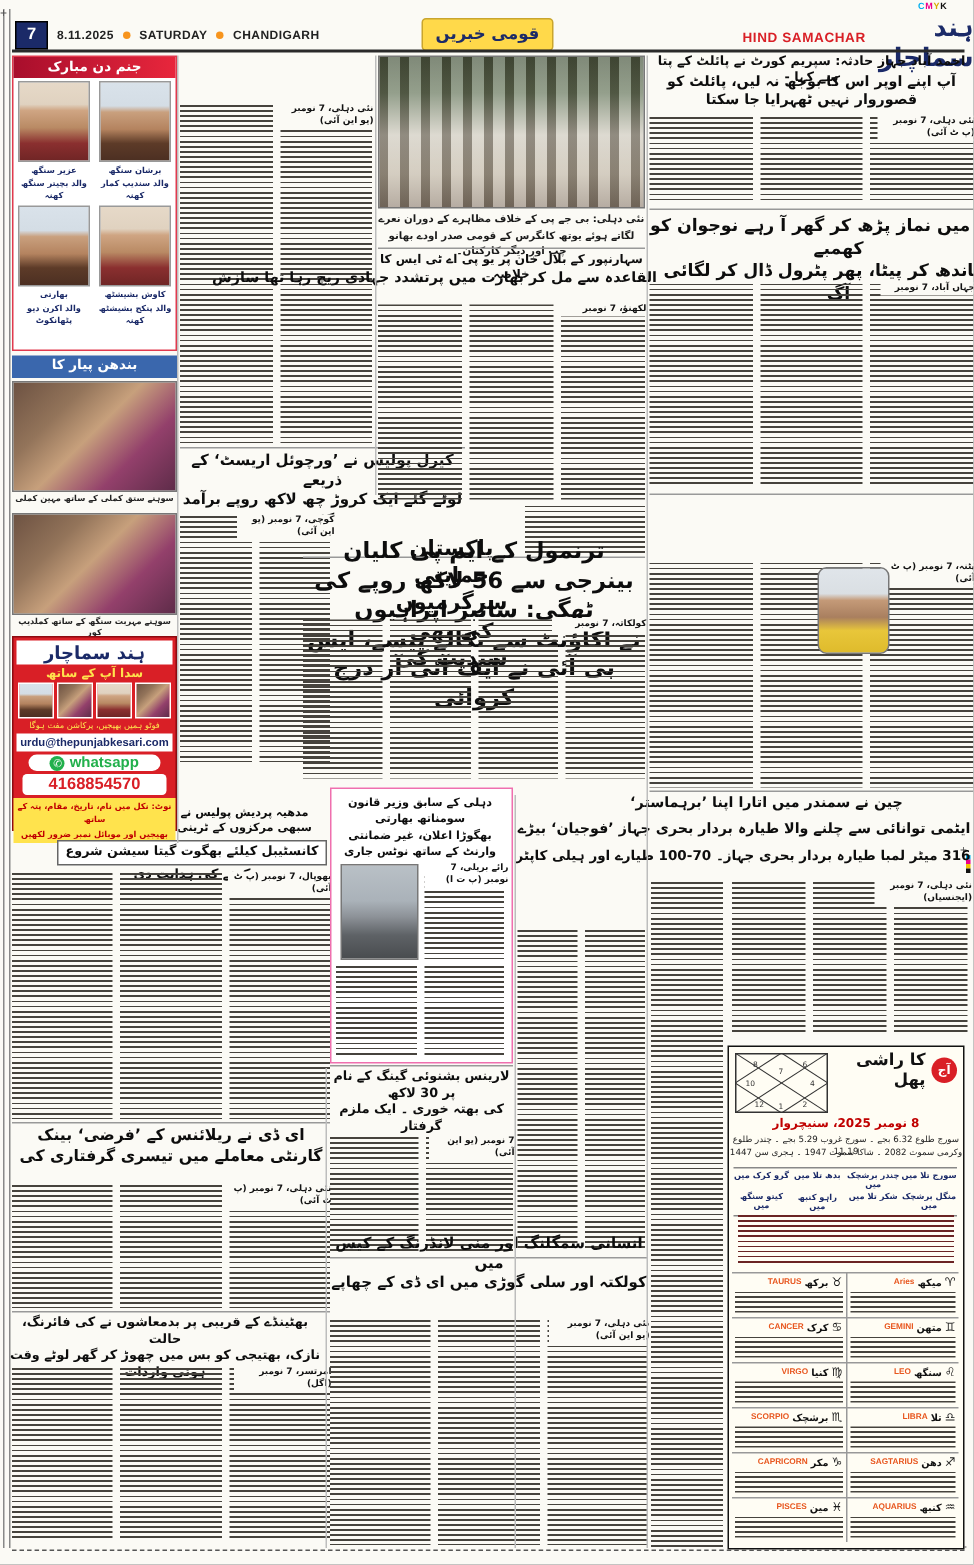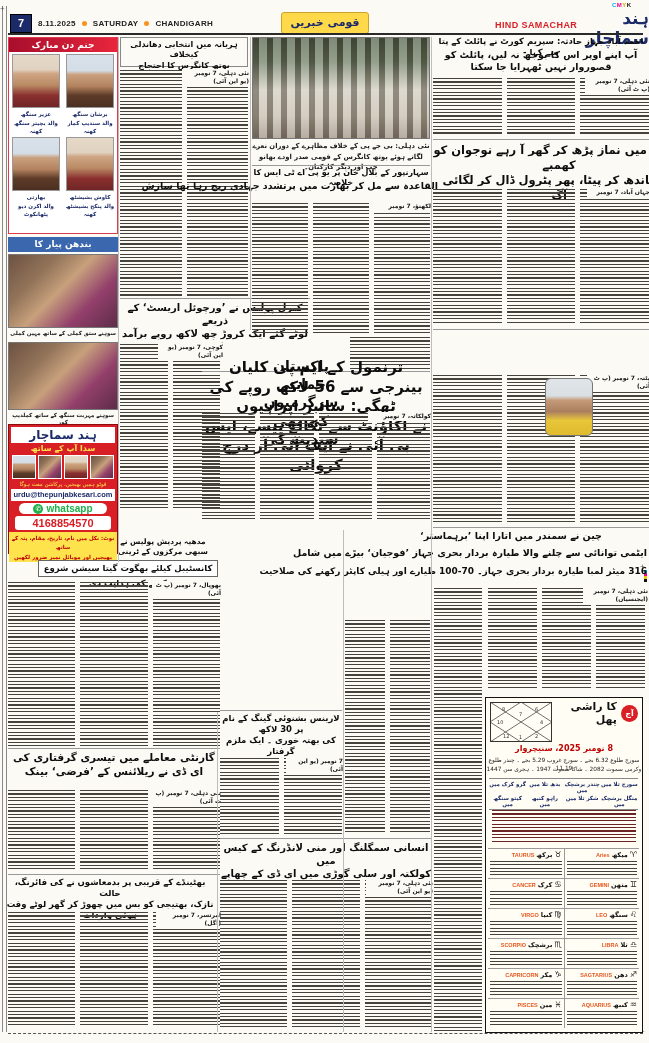--- a/index.html
+++ b/index.html
@@ -165,10 +165,6 @@
     </div>
   </div>
 
-  <div class="abs hl" style="left:120px;top:37px;width:128px;height:30px;border:1px solid #888;box-sizing:border-box;font-size:8px;padding-top:2px">
-    <div>ہریانہ میں انتخابی دھاندلی کیخلاف</div>
-      <div>یوتھ کانگرس کا احتجاج</div>
-  </div>
   <div class="skelrow" style="left:120px;top:70px;width:128px;height:226px">
     <div class="skel"></div>
     <div class="skel"></div>

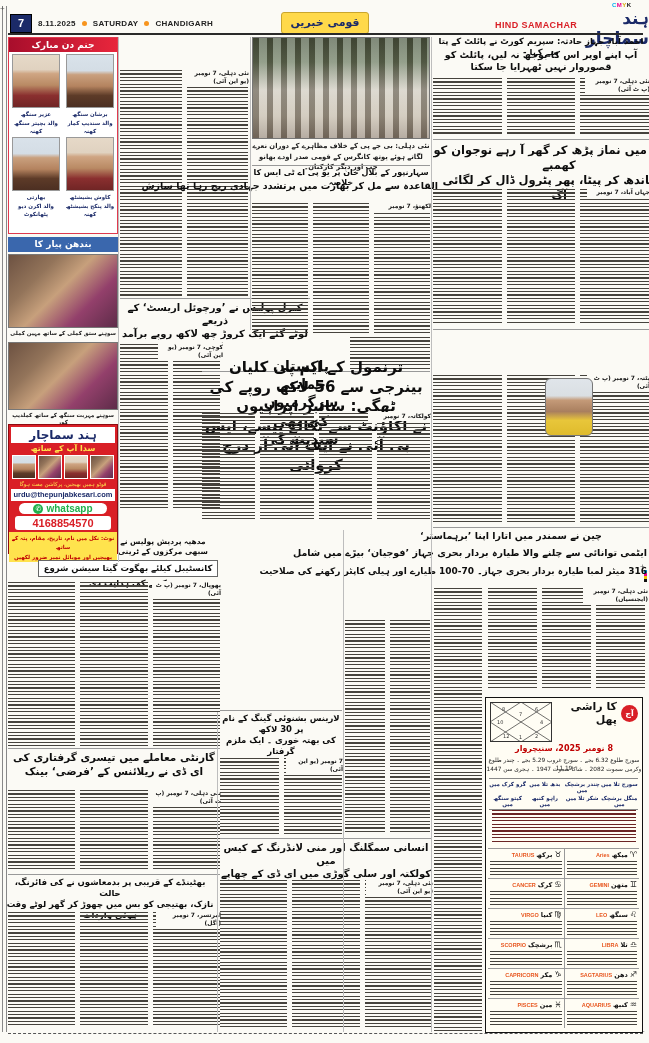--- a/index.html
+++ b/index.html
@@ -295,6 +295,21 @@
   </div>
   <div class="dl" style="left:156px;top:911px;width:62px">امرتسر، 7 نومبر (اگل)</div>
 
+  <div class="abs pinkbox">
+    <div class="hl" style="position:absolute;left:2px;top:4px;width:114px;font-size:7.5px;line-height:1.45">
+      <div>دہلی کے سابق وزیر قانون سومناتھ بھارتی</div>
+        <div>بھگوڑا اعلان، غیر ضمانتی وارنٹ کے ساتھ نوٹس جاری</div>
+    </div>
+    <div class="photo ph-somnath" style="left:6px;top:50px;width:52px;height:64px"></div>
+    <div class="skelrow" style="left:62px;top:58px;width:53px;height:56px">
+      <div class="skel"></div>
+    </div>
+    <div class="dl" style="left:62px;top:49px;width:53px;background:#fff">رائے بریلی، 7 نومبر (پ ت ا)</div>
+    <div class="skelrow" style="left:3px;top:118px;width:112px;height:60px">
+      <div class="skel"></div>
+      <div class="skel"></div>
+    </div>
+  </div>
 
   <div class="hr" style="left:220px;top:710px;width:122px"></div>
   <div class="abs hl" style="left:220px;top:713px;width:122px;font-size:8.5px">

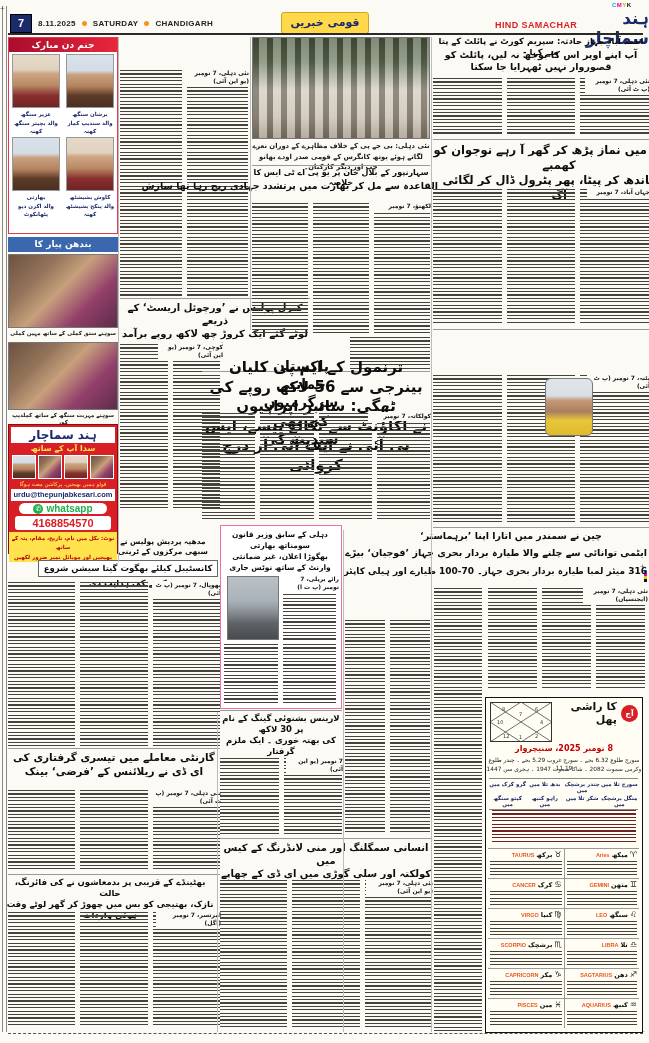--- a/index.html
+++ b/index.html
@@ -273,8 +273,8 @@
 
   <div class="hr" style="left:8px;top:748px;width:212px"></div>
   <div class="abs hl" style="left:8px;top:751px;width:212px;font-size:10.5px">
-    <div>گارنٹی معاملے میں تیسری گرفتاری کی</div>
-      <div>ای ڈی نے ریلائنس کے ’فرضی‘ بینک</div>
+    <div>ای ڈی نے ریلائنس کے ’فرضی‘ بینک</div>
+      <div>گارنٹی معاملے میں تیسری گرفتاری کی</div>
   </div>
   <div class="skelrow" style="left:8px;top:790px;width:212px;height:82px">
     <div class="skel"></div>

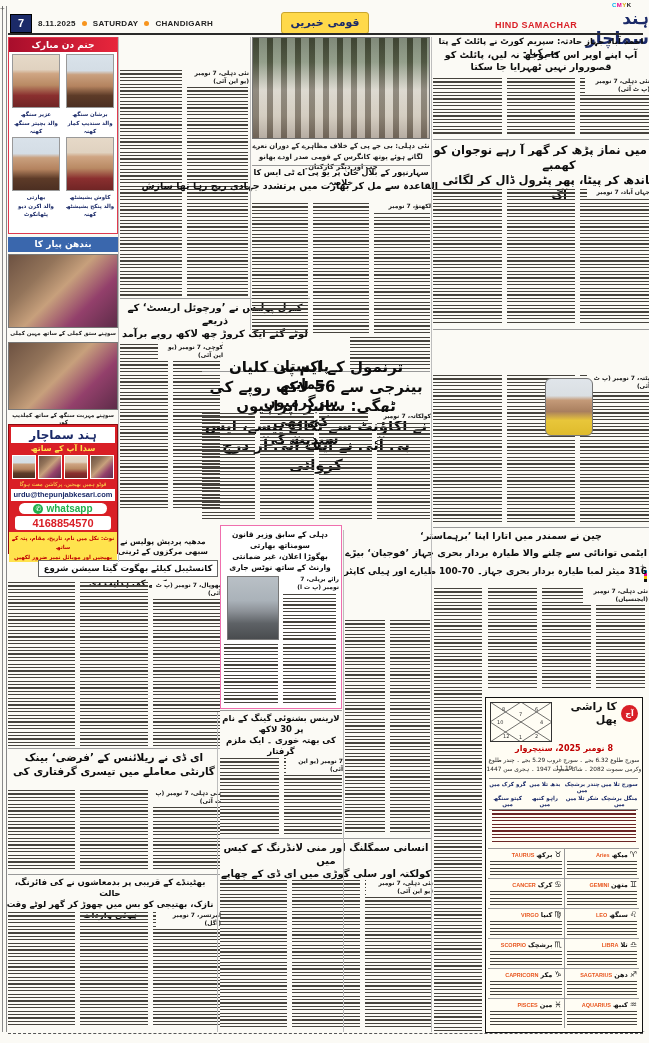--- a/index.html
+++ b/index.html
@@ -323,7 +323,7 @@
   <div class="dl" style="left:286px;top:757px;width:54px">7 نومبر (یو این آئی)</div>
 
   <div class="hr" style="left:220px;top:838px;width:212px"></div>
-  <div class="abs hl" style="left:220px;top:841px;width:212px;font-size:10px">
+  <div class="abs hl" style="left:220px;top:823px;width:212px;font-size:10px">
     <div>انسانی سمگلنگ اور منی لانڈرنگ کے کیس میں</div>
       <div>کولکتہ اور سلی گوڑی میں ای ڈی کے چھاپے</div>
   </div>

